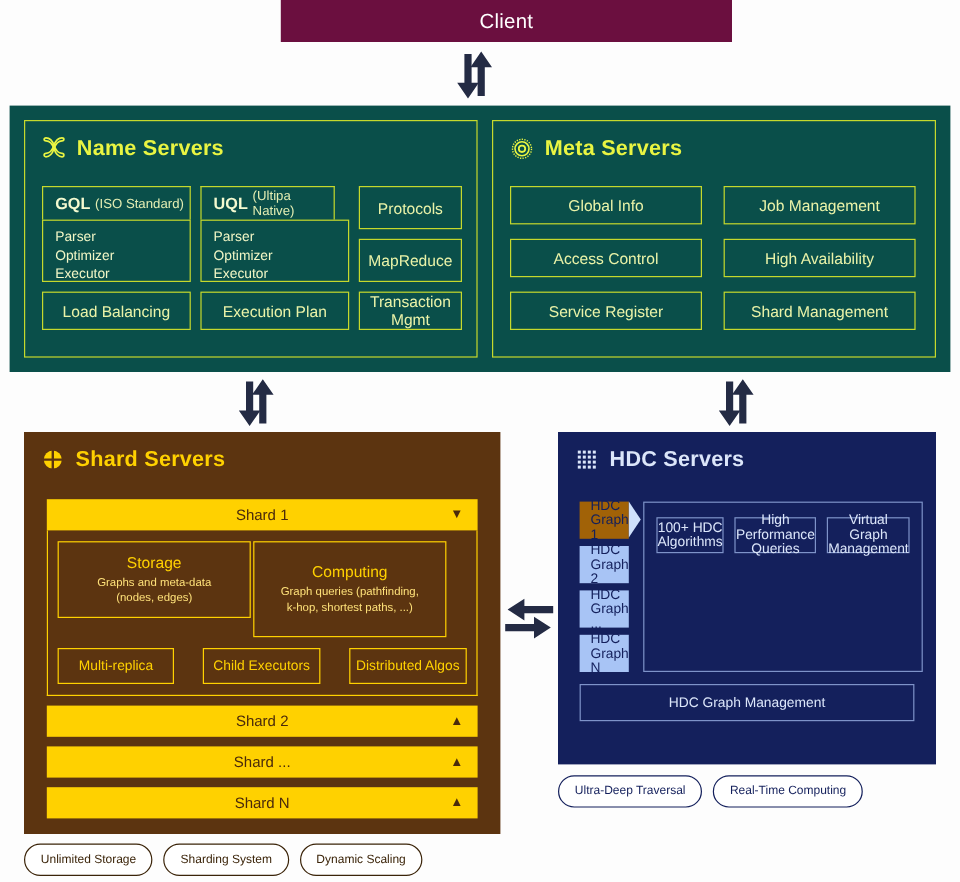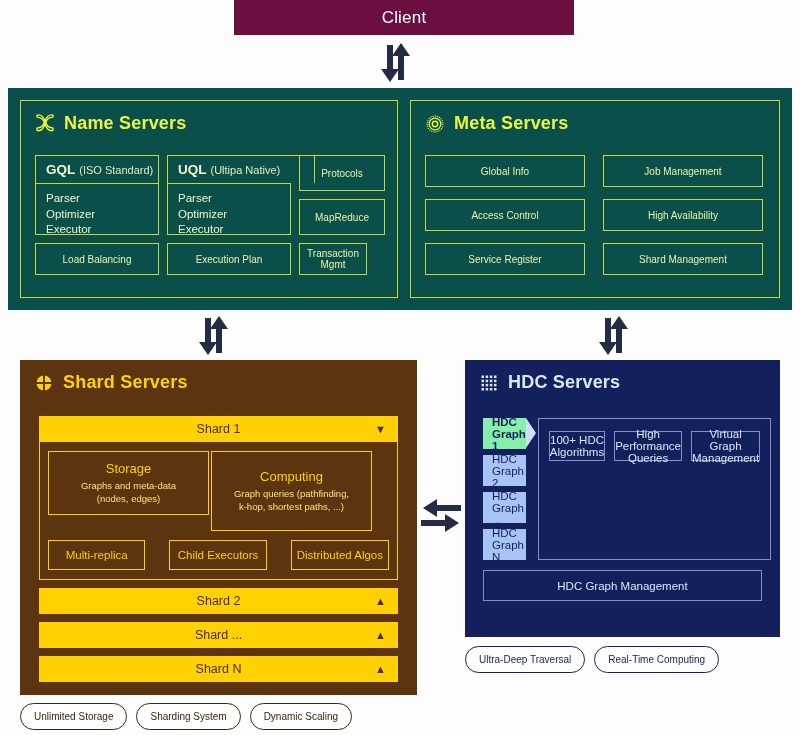--- a/index.html
+++ b/index.html
@@ -14,7 +14,7 @@
 
   
   .client-bar {
-    position: absolute; left: 234px; top: 0px; width: 340px; height: 35px;
+    position: absolute; left: 234px; top: 0px; width: 376px; height: 35px;
     background: #6B0F3F; color: #ffffff;
     display: flex; align-items: center; justify-content: center;
     font-size: 17px; letter-spacing: .2px;

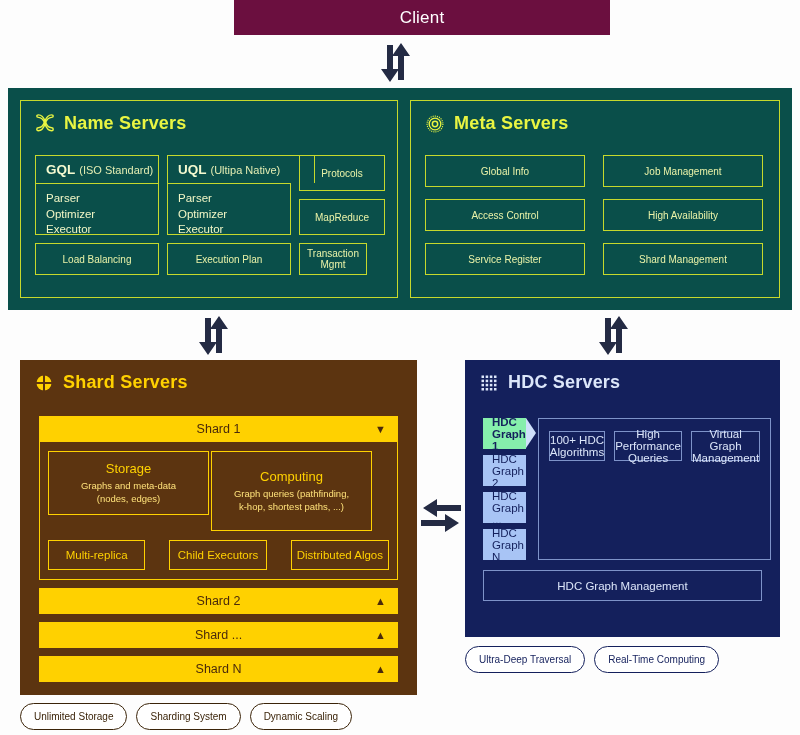--- a/index.html
+++ b/index.html
@@ -197,7 +197,7 @@
 Optimizer
 Executor</div>
 
-      <div class="lang-head" style="left:146px; top:54px; width:148px; height:28px;">
+      <div class="lang-head" style="left:146px; top:54px; width:112px; height:28px;">
         <b>UQL</b>
         <span class="sub">(Ultipa Native)</span>
       </div>

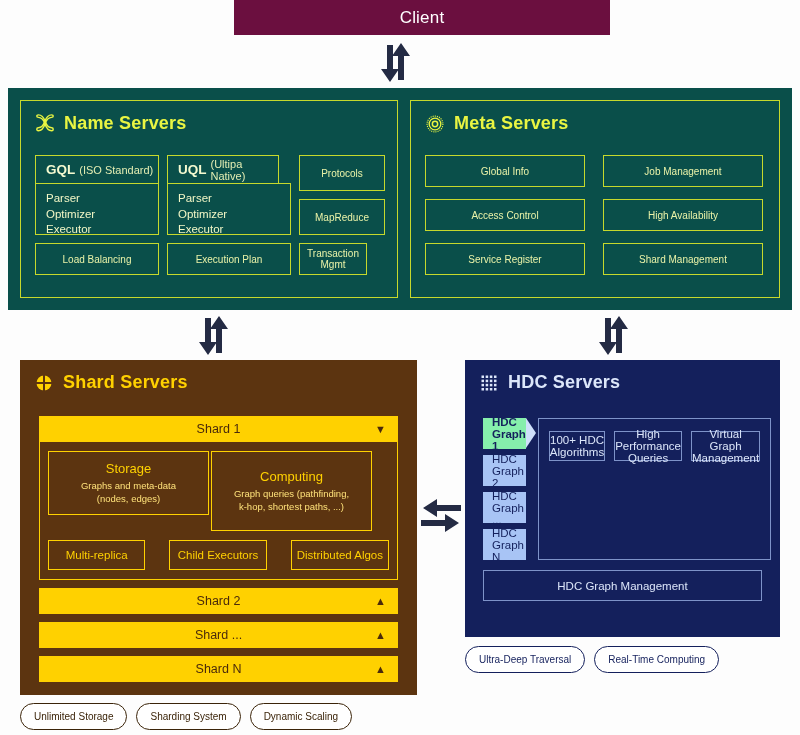--- a/index.html
+++ b/index.html
@@ -53,7 +53,7 @@
   .cellbox {
     position: absolute; border: 1.2px solid #C6D92C; color: #F2F7C6;
     display: flex; align-items: center; justify-content: center;
-    font-size: 10px; text-align: center;
+    font-size: 13px; text-align: center;
   }
   .cellbox.green { color: #EAF3A8; }
 

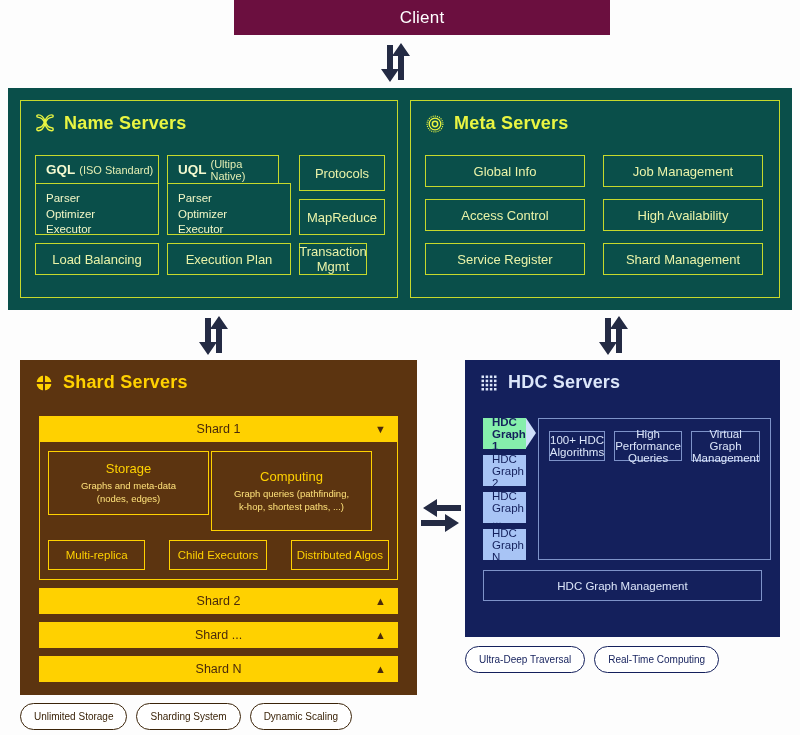--- a/index.html
+++ b/index.html
@@ -210,7 +210,7 @@
 
       <div class="cellbox green" style="left:14px; top:142px; width:124px; height:32px;">Load Balancing</div>
       <div class="cellbox green" style="left:146px; top:142px; width:124px; height:32px;text-align:right;">Execution Plan</div>
-      <div class="cellbox green" style="left:278px; top:142px; width:68px; height:32px;">Transaction Mgmt</div>
+      <div class="cellbox green" style="left:278px; top:142px; width:86px; height:32px;">Transaction Mgmt</div>
     </div>
 
     <div class="panel-green" id="panel-meta">

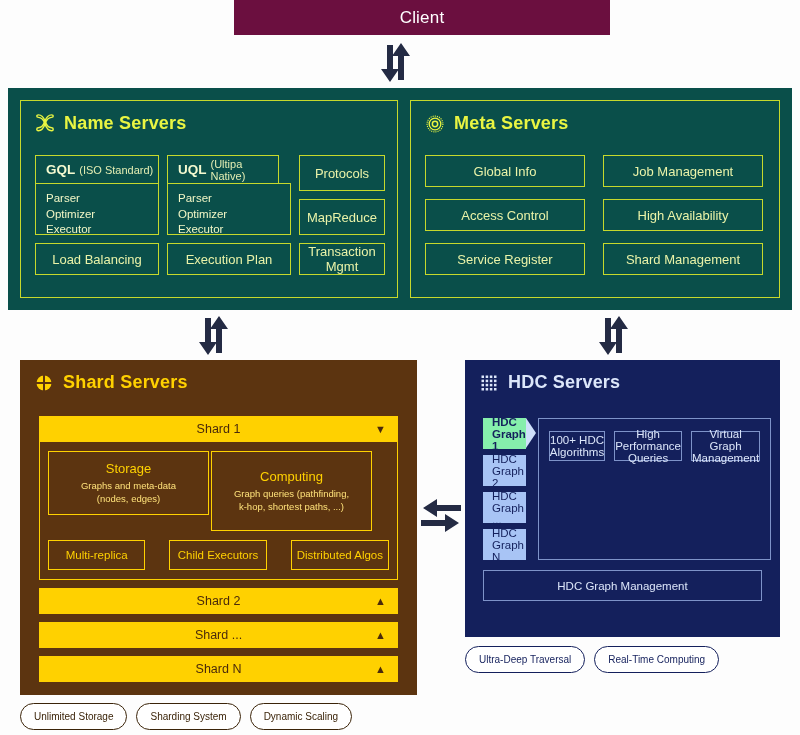--- a/index.html
+++ b/index.html
@@ -131,7 +131,7 @@
     font-size: 11.5px; display:flex; align-items:center; padding-left: 9px;
     position: relative;
   }
-  .chip.active { background: #86efac; font-weight: bold; }
+  .chip.active { background: #a16207; }
   .chip.active::after {
     content: ""; position: absolute; right: -10px; top: 0;
     border-top: 15.5px solid transparent; border-bottom: 15.5px solid transparent;

